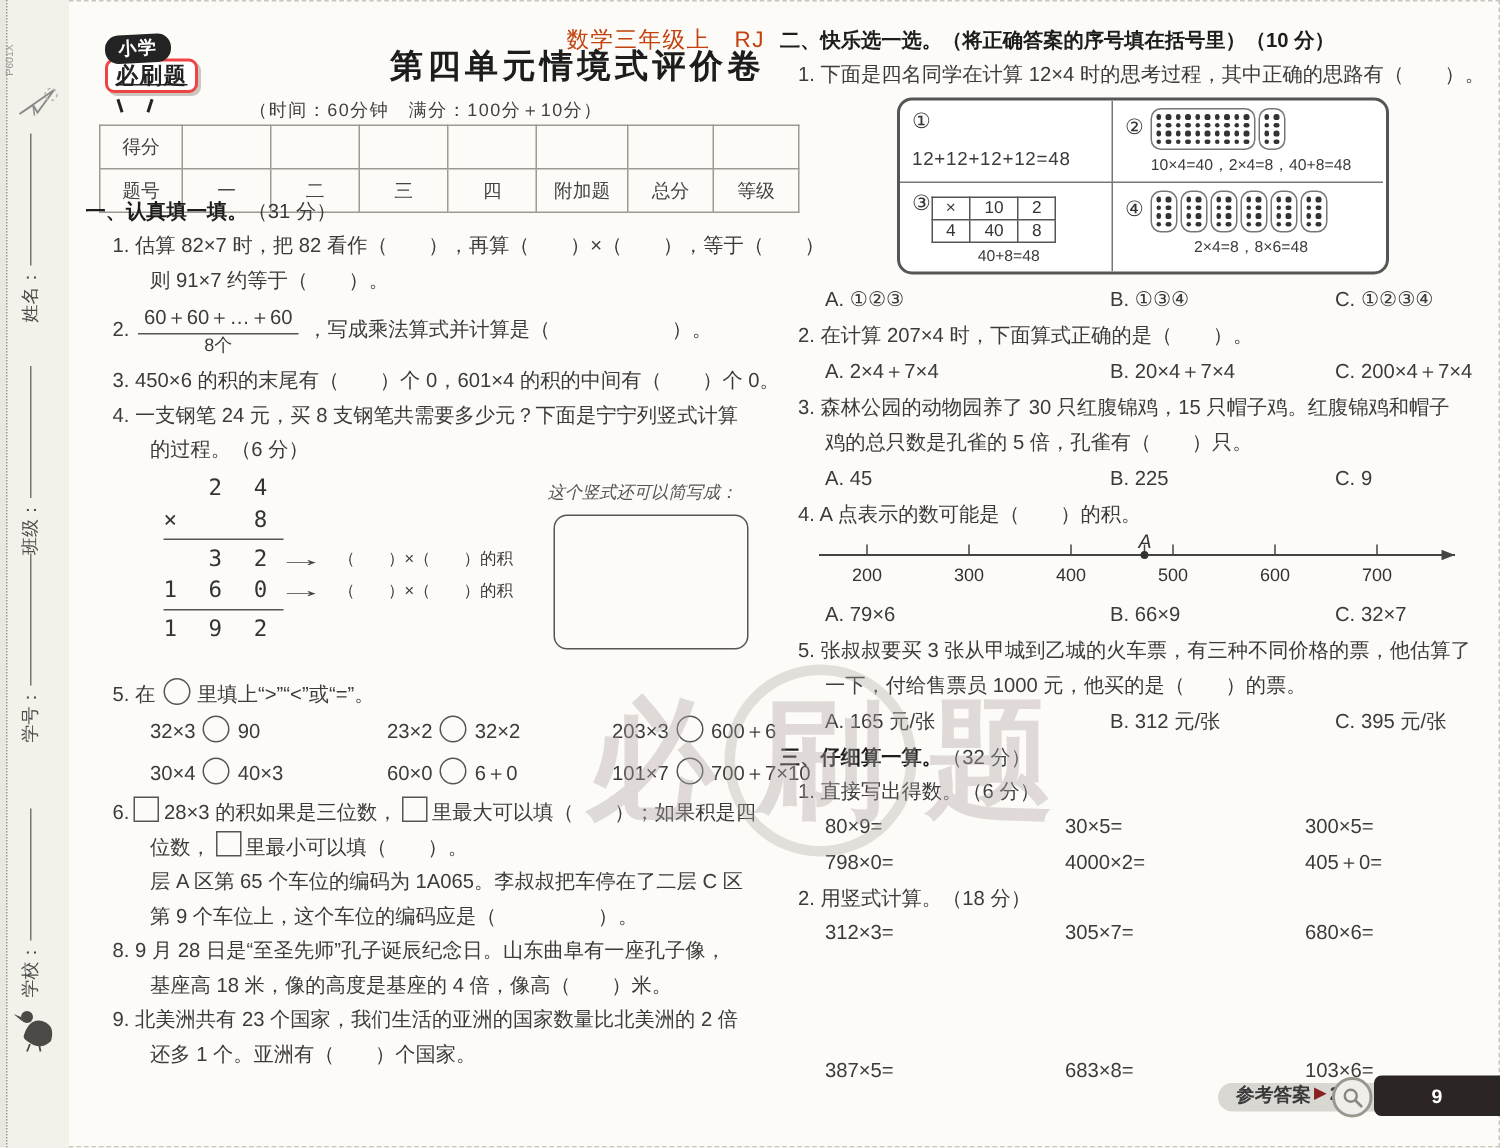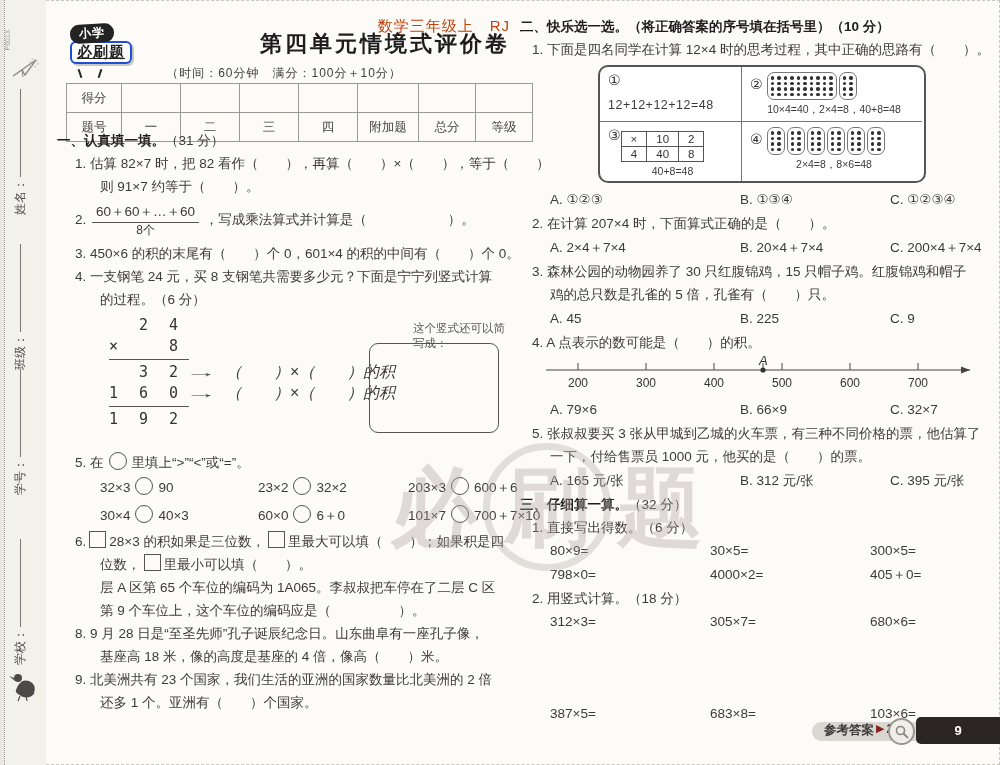--- a/index.html
+++ b/index.html
@@ -22,7 +22,7 @@
   .logo{position:absolute;left:12px;top:12px;width:74px;}
   .brand-top{display:inline-block;background:#232323;color:#fff;font-size:12px;font-weight:bold;
     border-radius:9px;padding:1px 9px;transform:rotate(-3deg);letter-spacing:1px;}
-  .brand-bottom{display:inline-block;background:#fff;border:2px solid #1d4ed8;color:#232323;
+  .brand-bottom{display:inline-block;background:#fff;border:2px solid #ef4444;color:#232323;
     font-size:15px;font-weight:bold;border-radius:6px;padding:0 5px;margin-top:-3px;letter-spacing:1px;
     box-shadow:2px 2px 0 #c9c7c0;text-decoration:underline;}
   .leg{display:inline-block;width:2px;height:9px;background:#232323;margin:0 9px;}

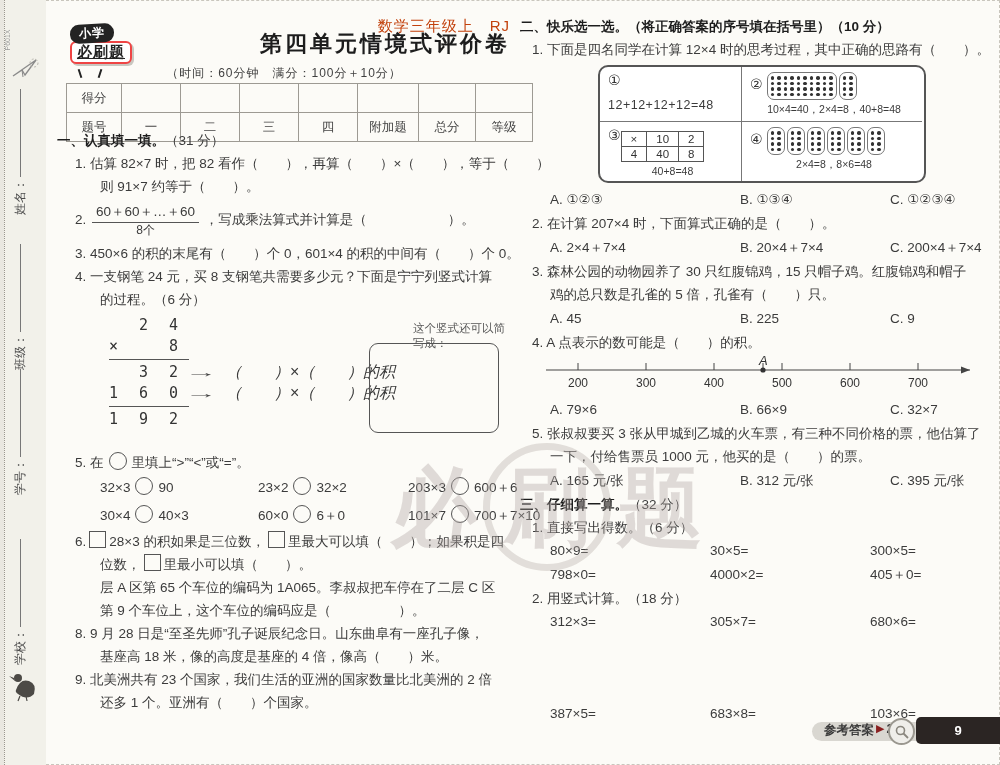--- a/index.html
+++ b/index.html
@@ -56,7 +56,7 @@
   .prodrow{display:flex;align-items:center;}
   .arrow-glyph{display:inline-block;transform:scaleX(2.4);margin:0 18px 0 10px;color:#444;}
   .prodlabel{font-size:16px;letter-spacing:0;white-space:nowrap;font-style:italic;}
-  .calc-note{position:absolute;left:308px;top:6px;font-size:11.5px;color:#555;margin-left:48px;}
+  .calc-note{position:absolute;left:308px;top:6px;font-size:11.5px;color:#555;font-style:italic;}
   .note-box{position:absolute;left:312px;top:28px;width:128px;height:88px;border:1.5px solid #555;border-radius:9px;}
   
   .cmp-grid{display:grid;grid-template-columns:158px 150px auto;padding-left:43px;line-height:28px;white-space:nowrap;}

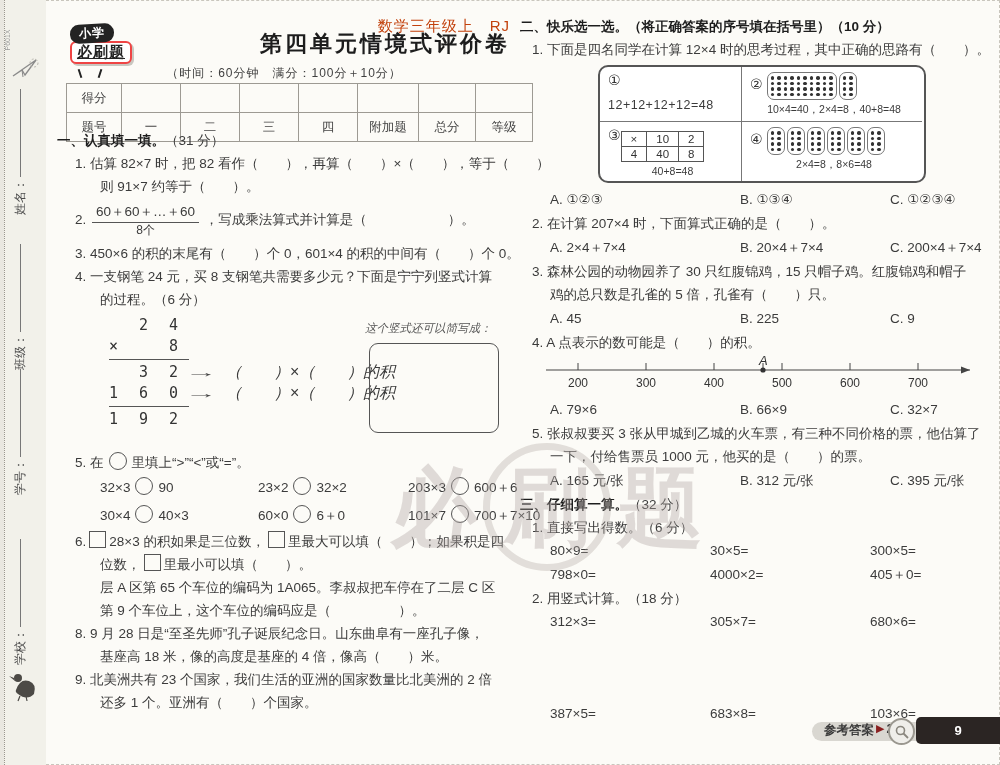--- a/index.html
+++ b/index.html
@@ -55,7 +55,7 @@
   .calc hr{width:80px;border:0;border-top:1.3px solid #555;margin:2px 0;}
   .prodrow{display:flex;align-items:center;}
   .arrow-glyph{display:inline-block;transform:scaleX(2.4);margin:0 18px 0 10px;color:#444;}
-  .prodlabel{font-size:16px;letter-spacing:0;white-space:nowrap;font-style:italic;}
+  .prodlabel{font-size:11px;letter-spacing:0;white-space:nowrap;}
   .calc-note{position:absolute;left:308px;top:6px;font-size:11.5px;color:#555;font-style:italic;}
   .note-box{position:absolute;left:312px;top:28px;width:128px;height:88px;border:1.5px solid #555;border-radius:9px;}
   

